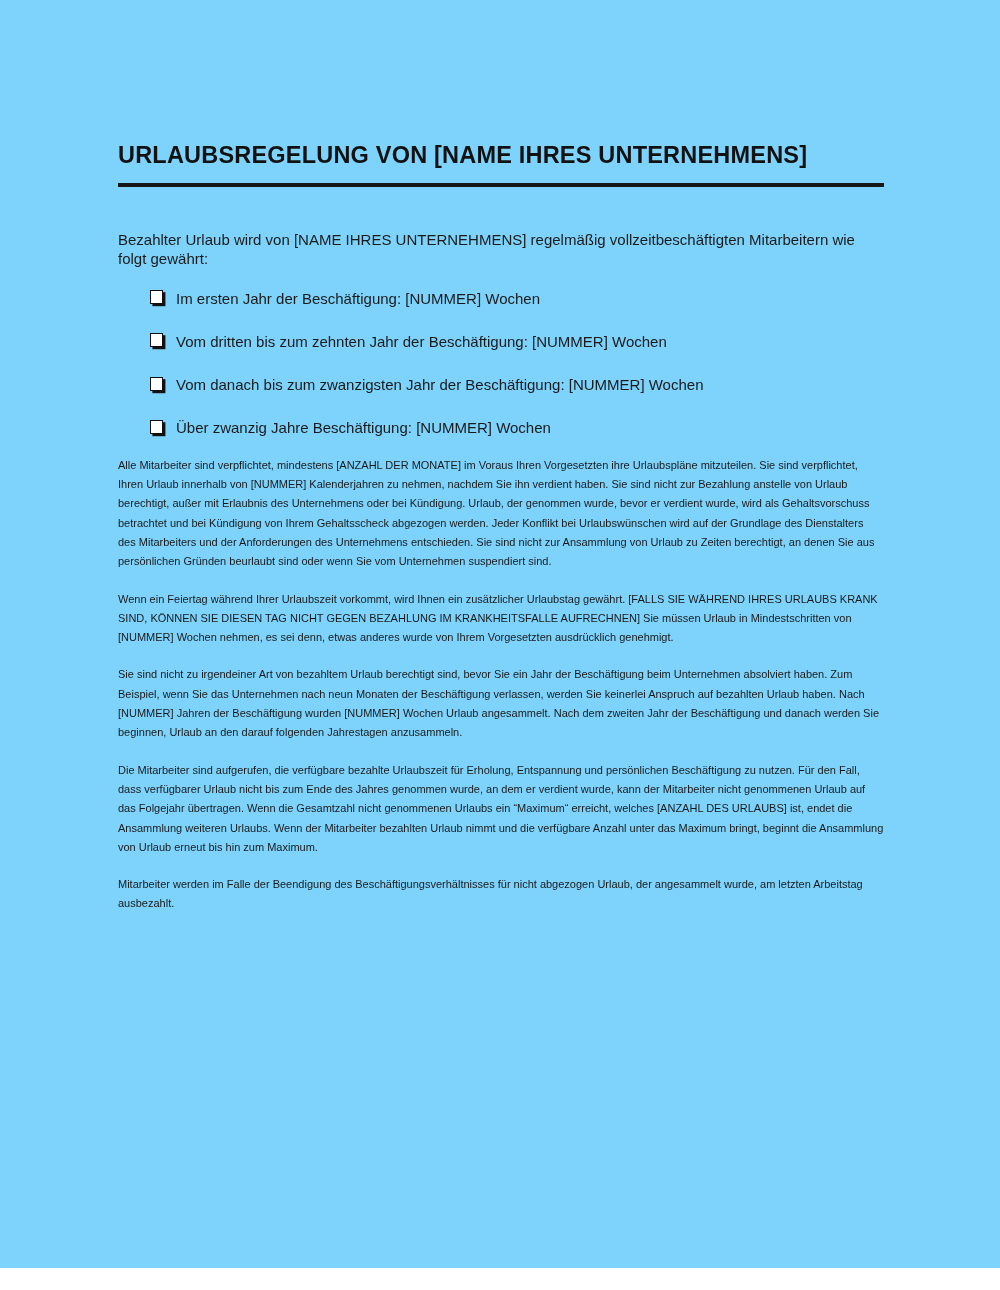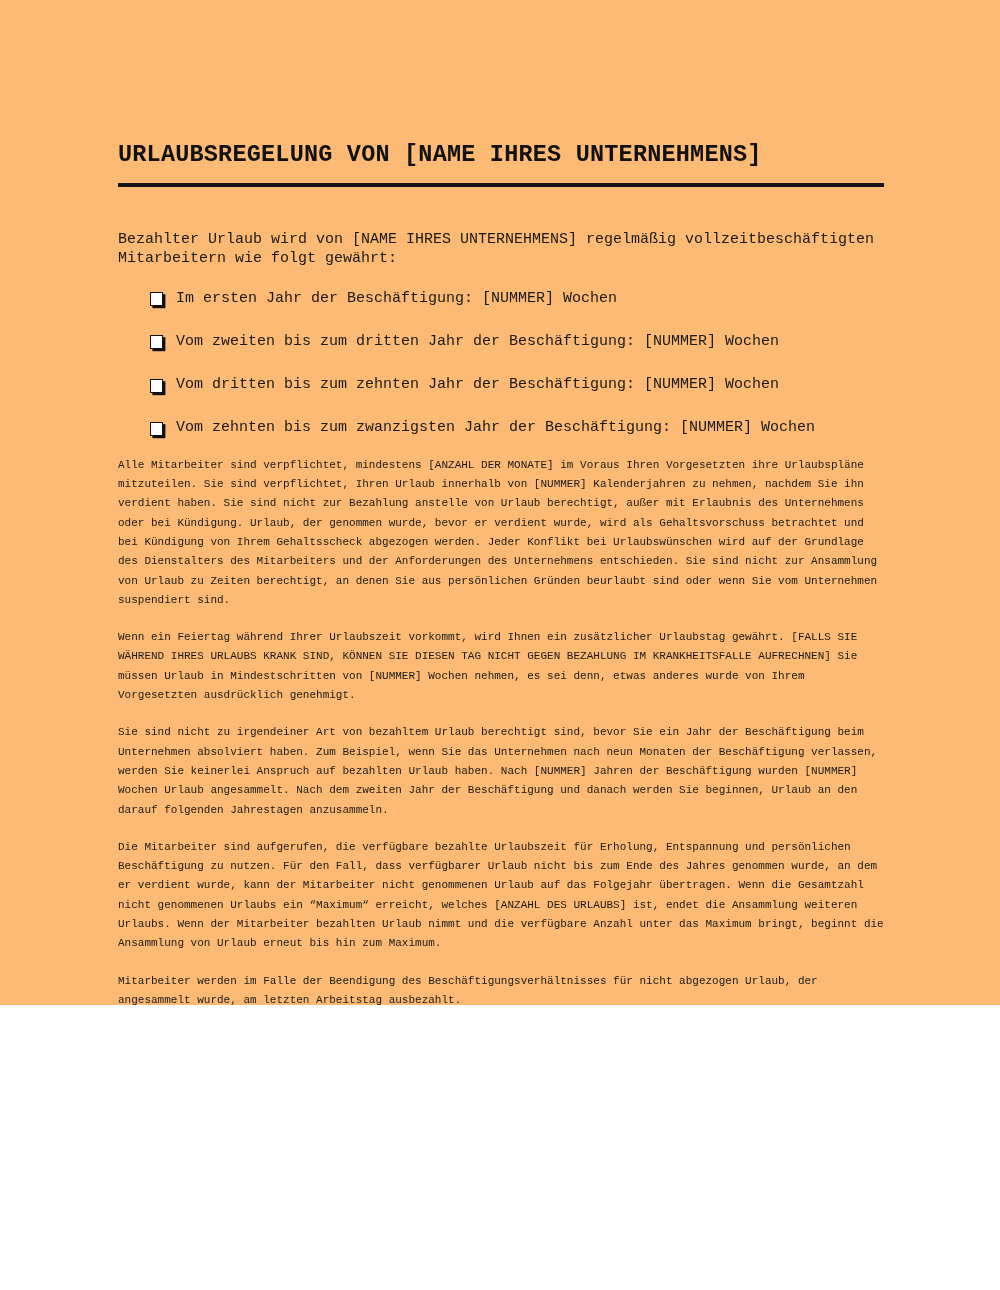--- a/index.html
+++ b/index.html
@@ -13,10 +13,9 @@
   .page {
     position: relative;
     width: 1000px;
-    height: 1005px;
-    background: #fdba74;
+    height: 1268px;
+    background: #7dd3fc;
     overflow: hidden;
-    font-family: Liberation Mono, monospace;
   }
   .content {
     margin-left: 118px;

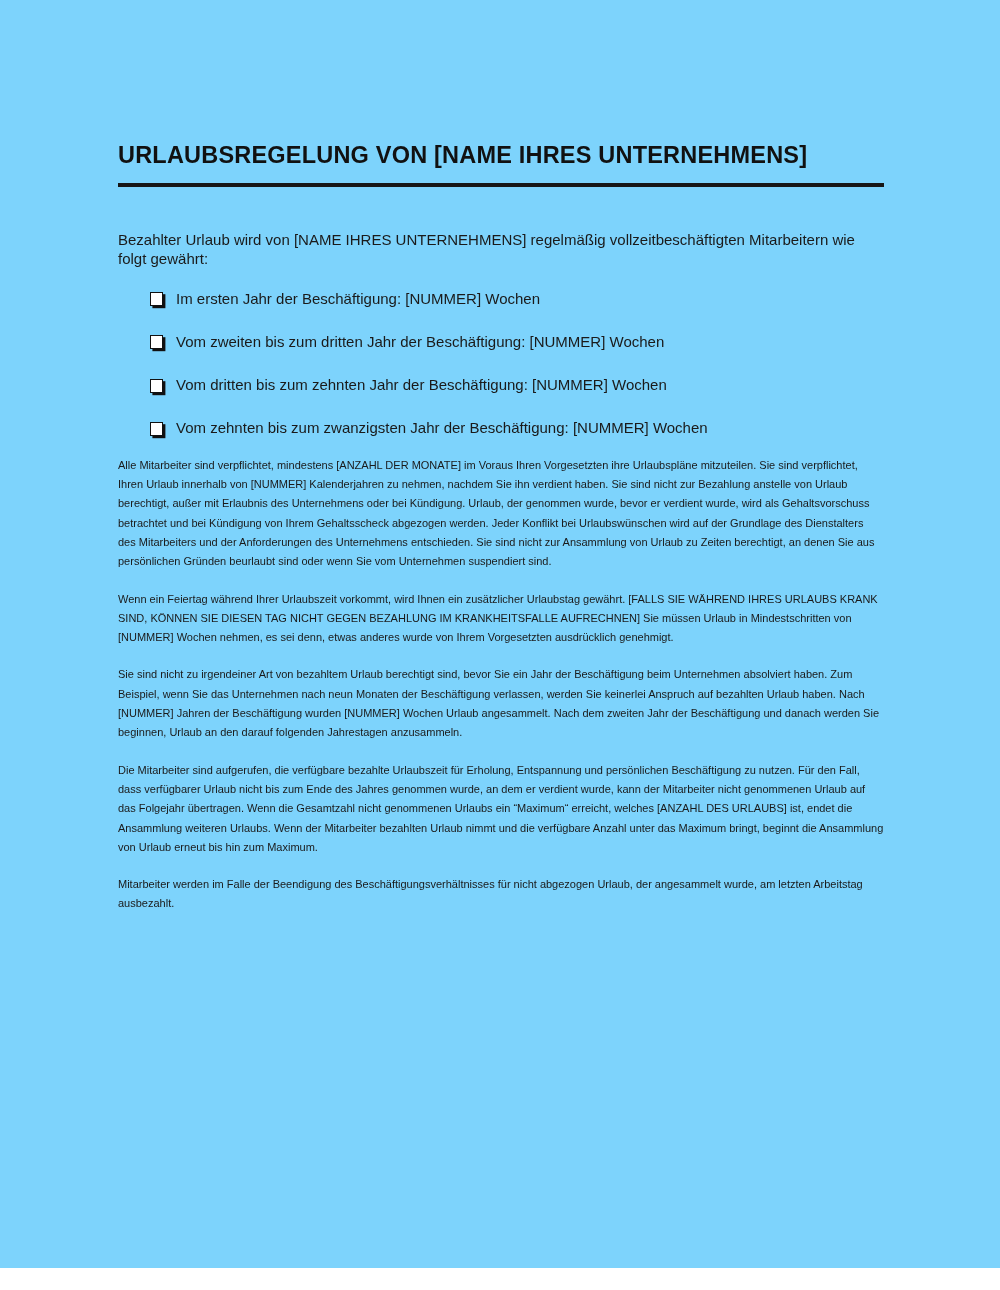--- a/index.html
+++ b/index.html
@@ -48,7 +48,7 @@
   }
   ul.checkbox-list li {
     display: flex;
-    align-items: center;
+    align-items: flex-start;
     margin: 0 0 24px 32px;
     font-size: 15px;
     line-height: 19.3px;

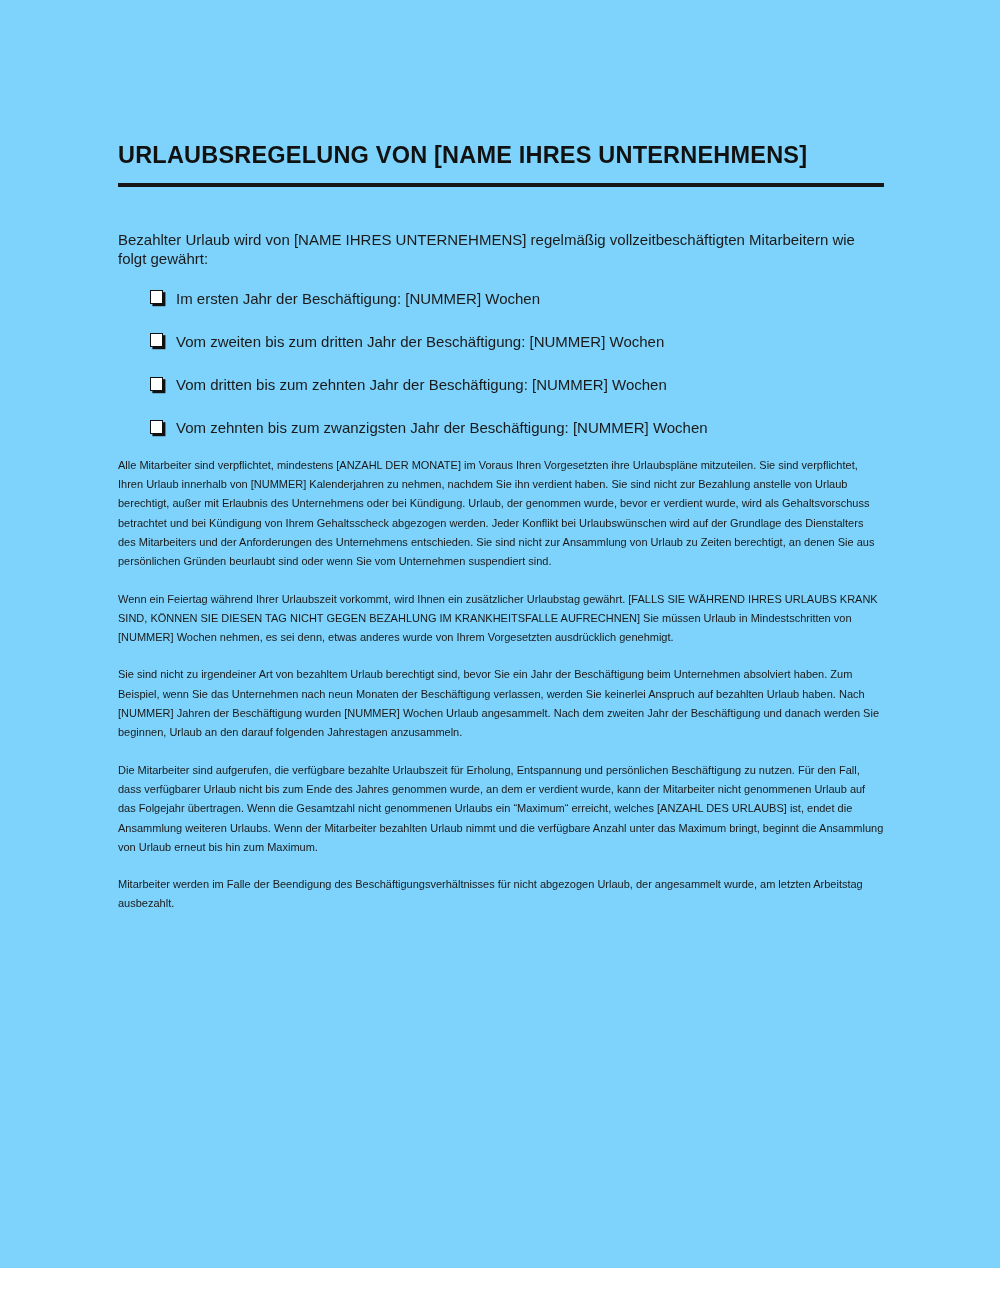--- a/index.html
+++ b/index.html
@@ -89,10 +89,6 @@
       </li>
       <li>
         <span class="ballot-box"></span>
-        <span>Vom zweiten bis zum dritten Jahr der Beschäftigung: [NUMMER] Wochen</span>
-      </li>
-      <li>
-        <span class="ballot-box"></span>
         <span>Vom dritten bis zum zehnten Jahr der Beschäftigung: [NUMMER] Wochen</span>
       </li>
       <li>

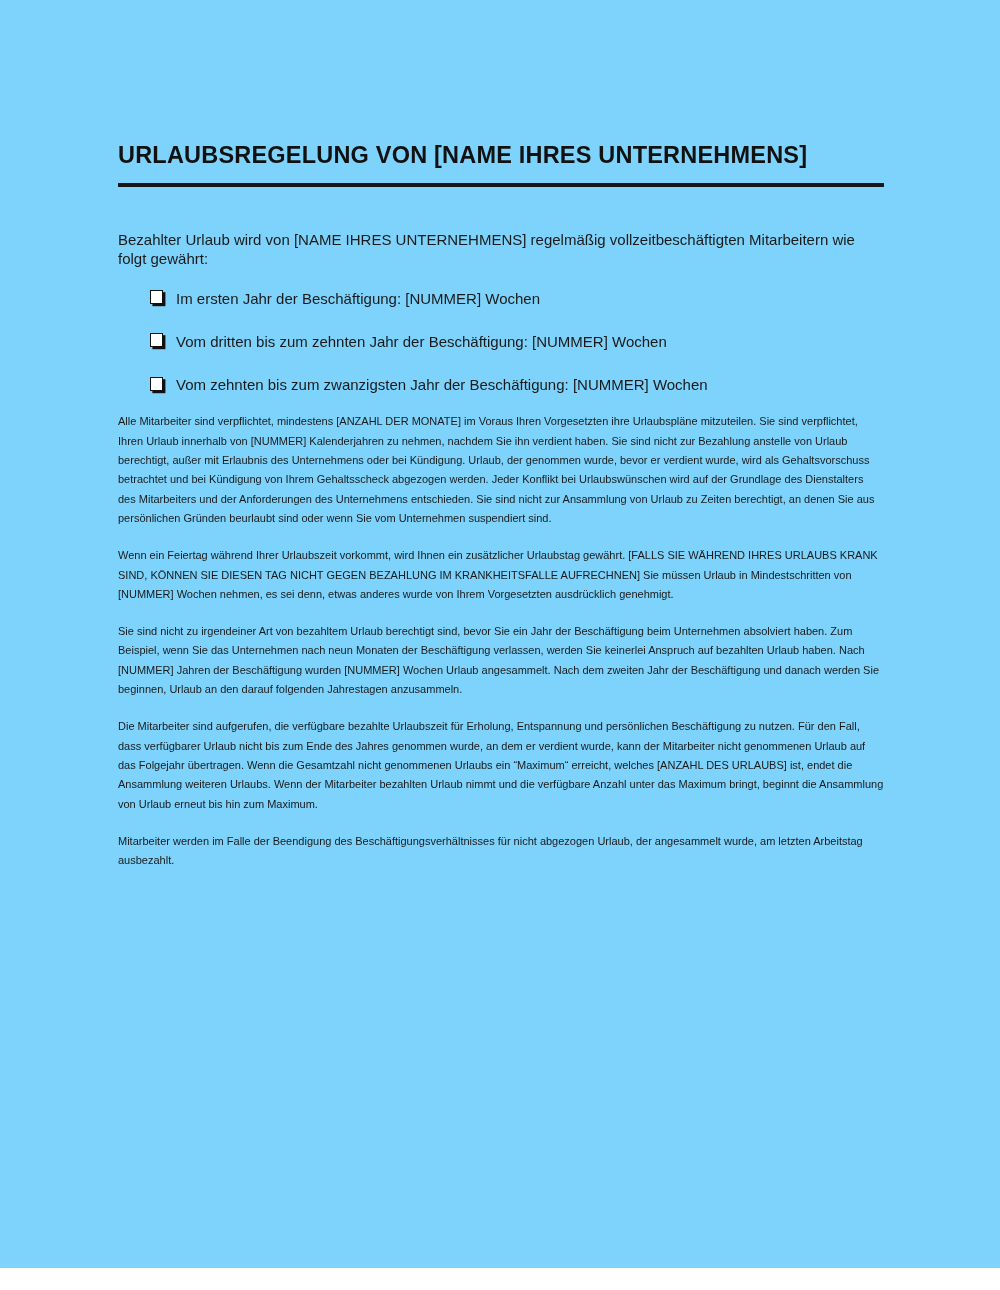--- a/index.html
+++ b/index.html
@@ -93,7 +93,7 @@
       </li>
       <li>
         <span class="ballot-box"></span>
-        <span>Vom zehnten bis zum zwanzigsten Jahr der Beschäftigung: [NUMMER] Wochen</span>
+        <span>Vom danach bis zum zwanzigsten Jahr der Beschäftigung: [NUMMER] Wochen</span>
       </li>
     </ul>
 

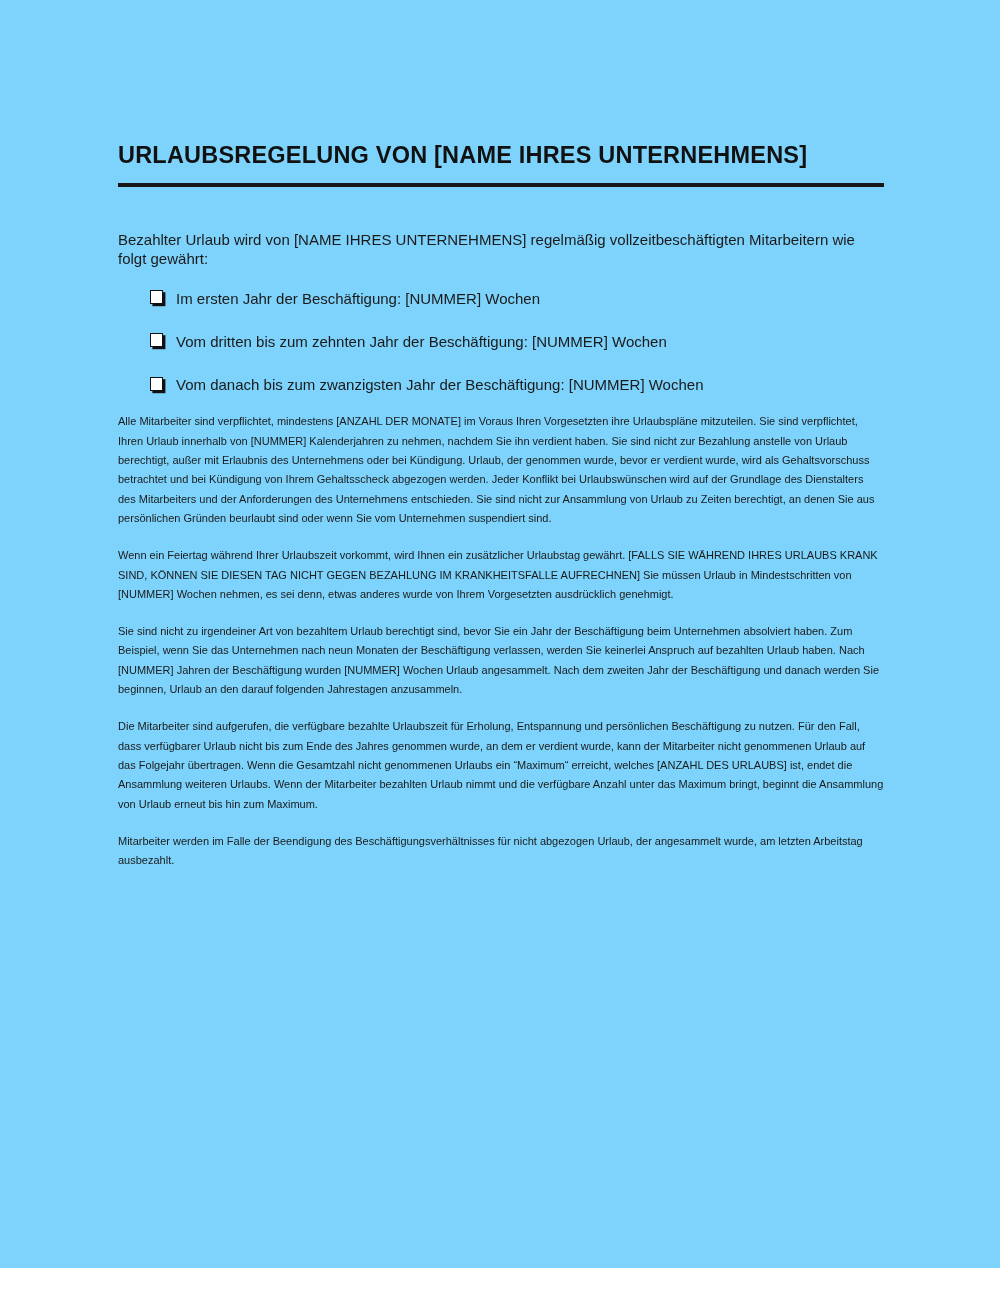--- a/index.html
+++ b/index.html
@@ -95,6 +95,10 @@
         <span class="ballot-box"></span>
         <span>Vom danach bis zum zwanzigsten Jahr der Beschäftigung: [NUMMER] Wochen</span>
       </li>
+      <li>
+        <span class="ballot-box"></span>
+        <span>Über zwanzig Jahre Beschäftigung: [NUMMER] Wochen</span>
+      </li>
     </ul>
 
     <p class="body-para">Alle Mitarbeiter sind verpflichtet, mindestens [ANZAHL DER MONATE] im Voraus Ihren Vorgesetzten ihre Urlaubspläne mitzuteilen. Sie sind verpflichtet, Ihren Urlaub innerhalb von [NUMMER] Kalenderjahren zu nehmen, nachdem Sie ihn verdient haben. Sie sind nicht zur Bezahlung anstelle von Urlaub berechtigt, außer mit Erlaubnis des Unternehmens oder bei Kündigung. Urlaub, der genommen wurde, bevor er verdient wurde, wird als Gehaltsvorschuss betrachtet und bei Kündigung von Ihrem Gehaltsscheck abgezogen werden. Jeder Konflikt bei Urlaubswünschen wird auf der Grundlage des Dienstalters des Mitarbeiters und der Anforderungen des Unternehmens entschieden. Sie sind nicht zur Ansammlung von Urlaub zu Zeiten berechtigt, an denen Sie aus persönlichen Gründen beurlaubt sind oder wenn Sie vom Unternehmen suspendiert sind.</p>

